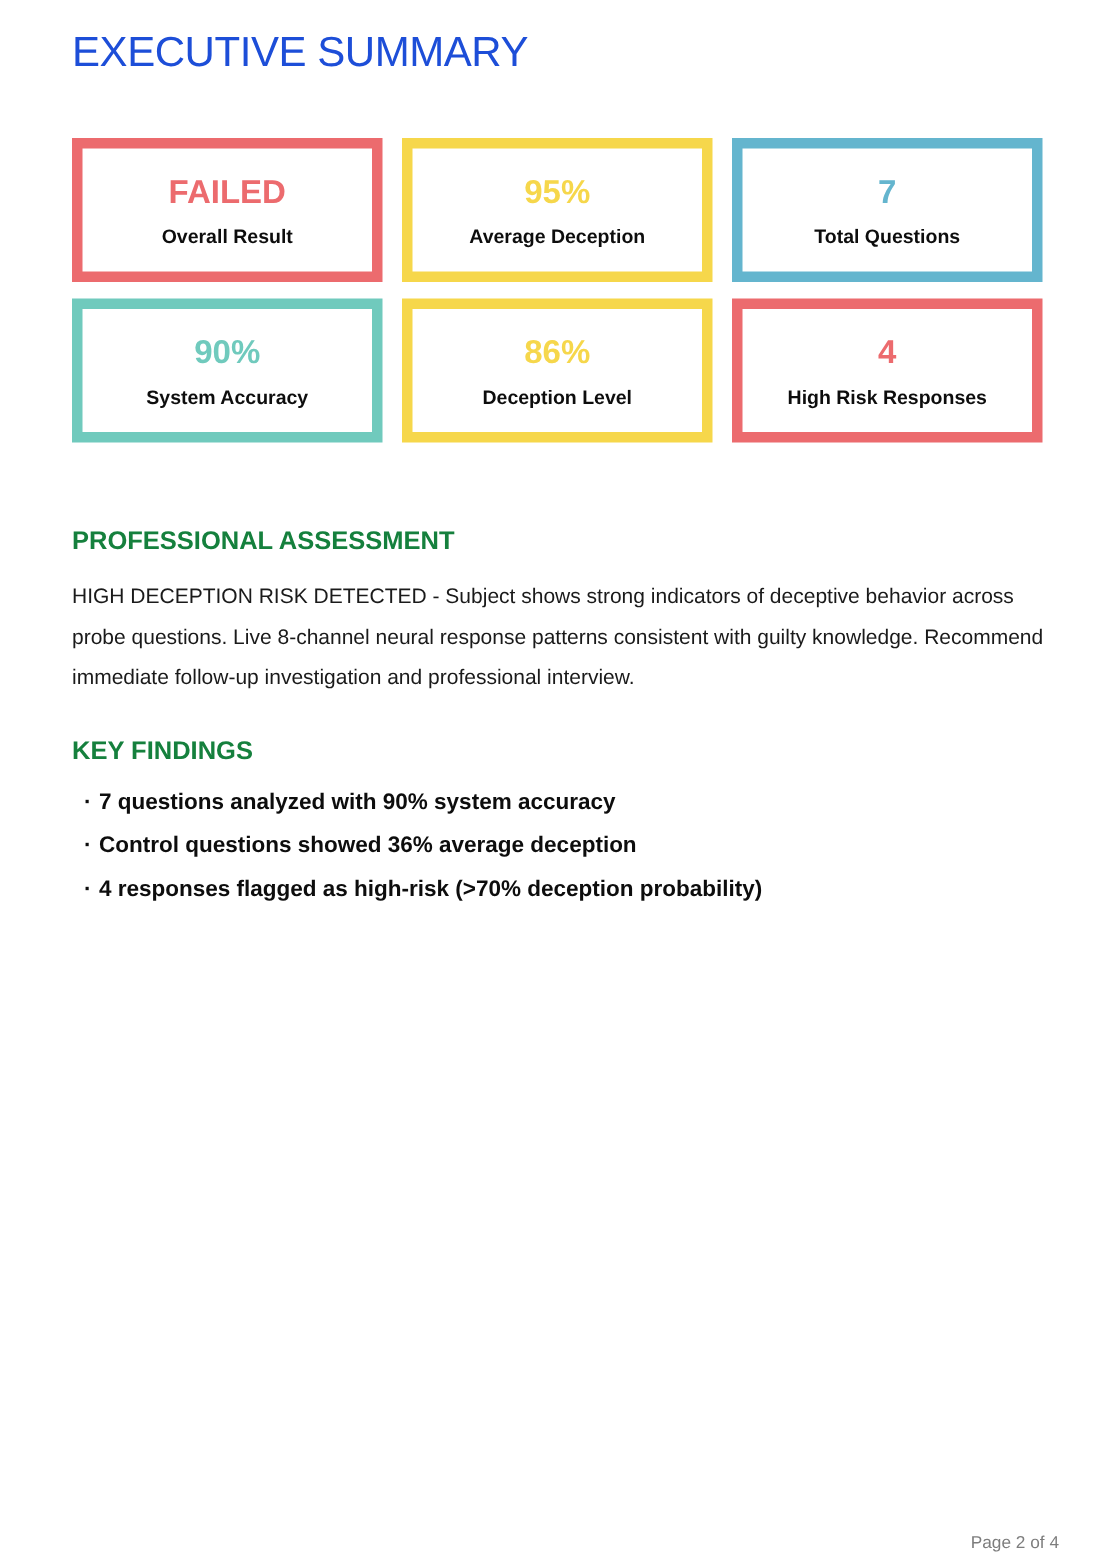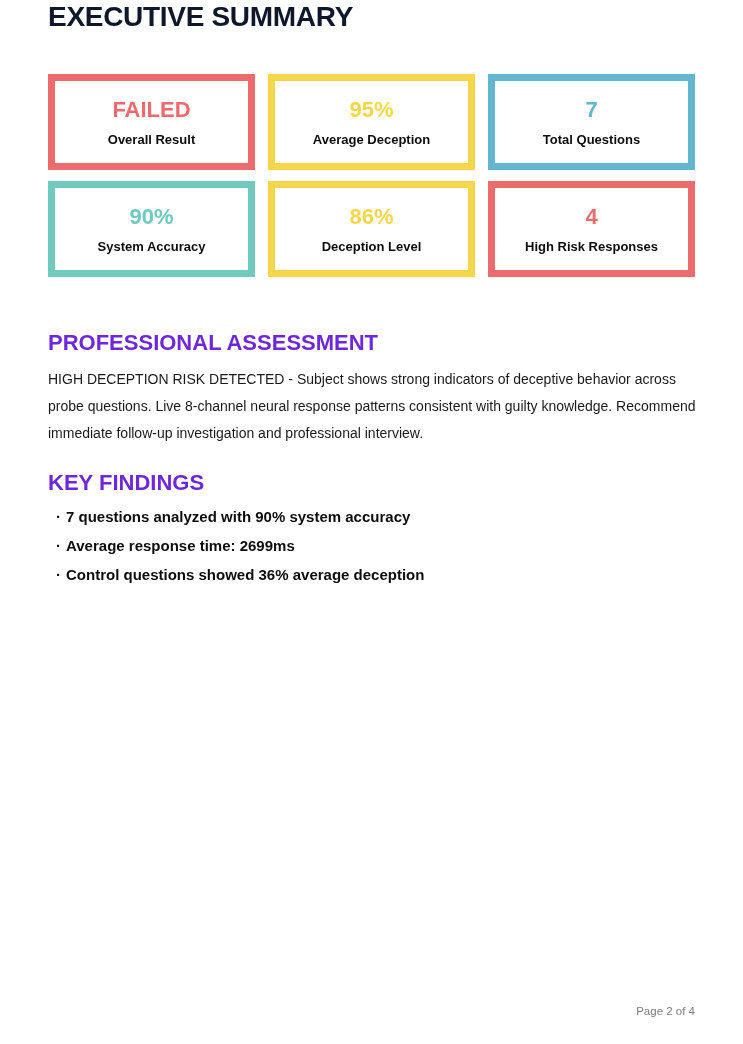--- a/index.html
+++ b/index.html
@@ -14,11 +14,12 @@
   .content { margin: 0 48px; }
 
   .doc-title {
+    margin-top: 18px;
     font-size: 28px;
-    font-weight: bold;
+    font-weight: normal;
     letter-spacing: -0.3px;
     line-height: 33px;
-    color: #0f172a;
+    color: #1d4ed8;
   }
 
   .cards {

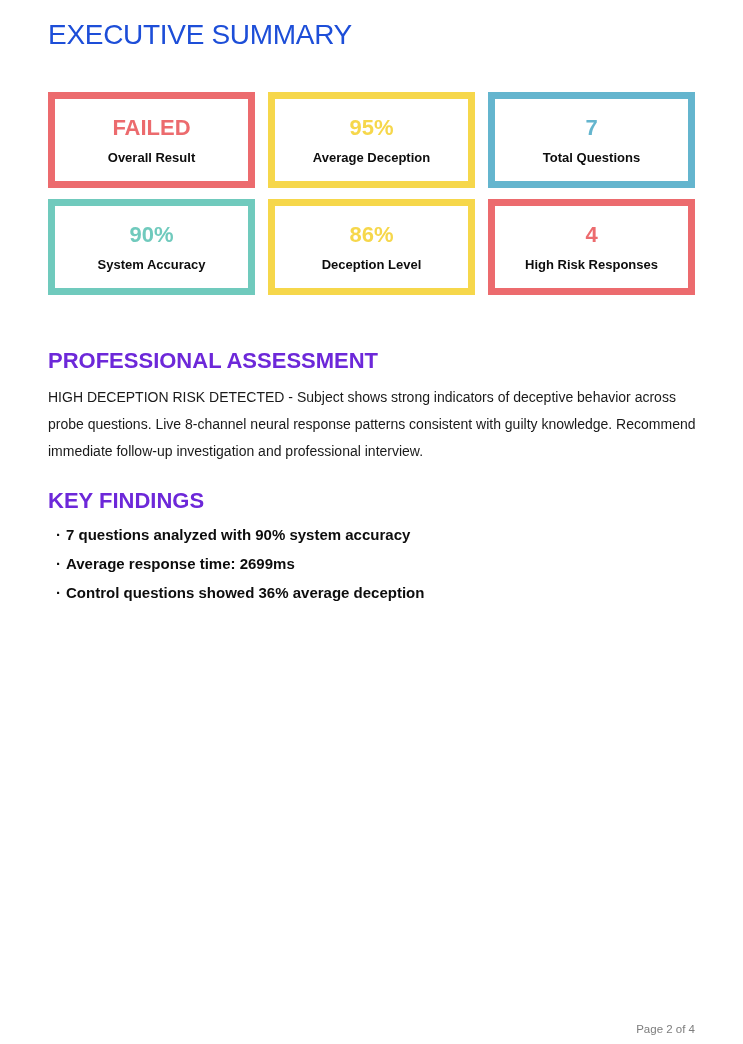--- a/index.html
+++ b/index.html
@@ -62,10 +62,10 @@
   .text-teal   { color: #70cabd; text-align: right; }
 
   .section-heading {
-    font-size: 22px;
+    font-size: 17px;
     font-weight: bold;
     line-height: 23px;
-    color: #6d28d9;
+    color: #15803d;
   }
   .assessment-heading { margin-top: 54px; }
   .assessment-body {

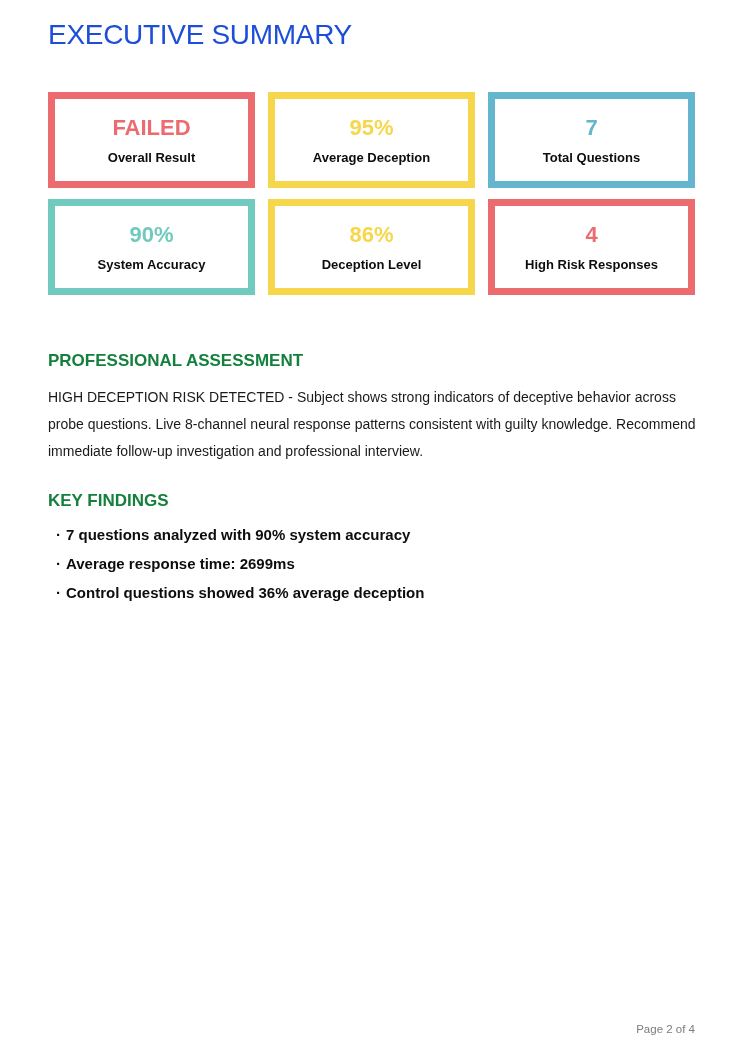--- a/index.html
+++ b/index.html
@@ -147,7 +147,6 @@
     <h2 class="section-heading findings-heading">KEY FINDINGS</h2>
     <ul class="findings-list">
       <li>7 questions analyzed with 90% system accuracy</li>
-      <li>Average response time: 2699ms</li>
       <li>Control questions showed 36% average deception</li>
     </ul>
 

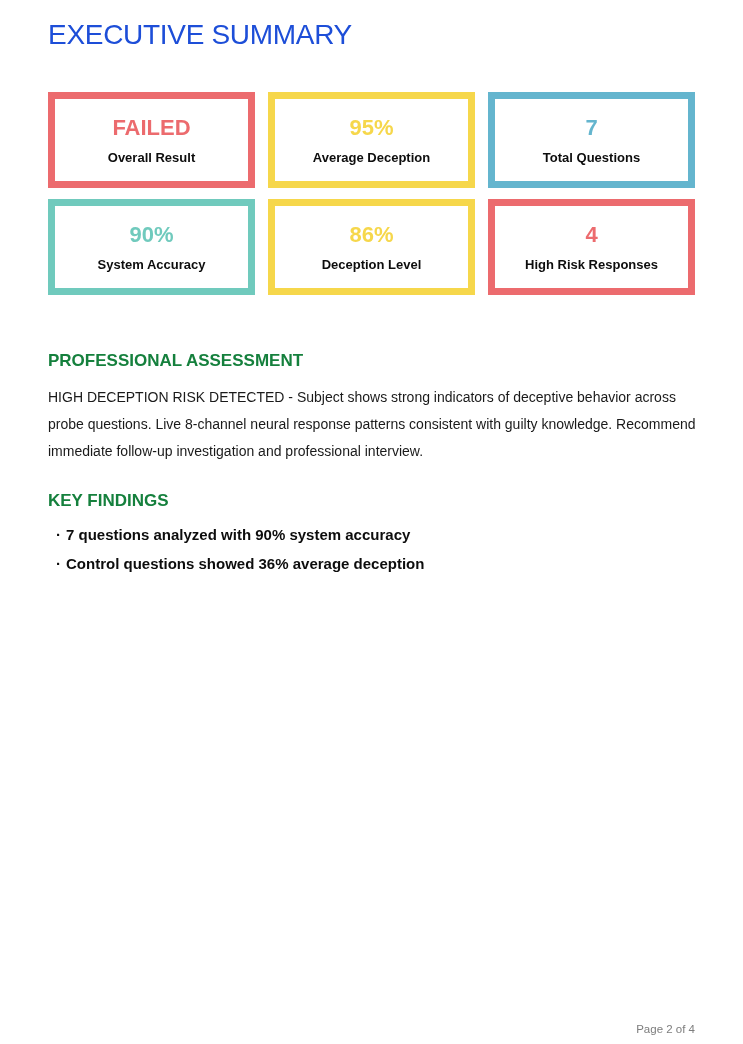--- a/index.html
+++ b/index.html
@@ -148,6 +148,7 @@
     <ul class="findings-list">
       <li>7 questions analyzed with 90% system accuracy</li>
       <li>Control questions showed 36% average deception</li>
+      <li>4 responses flagged as high-risk (&gt;70% deception probability)</li>
     </ul>
 
   </div>

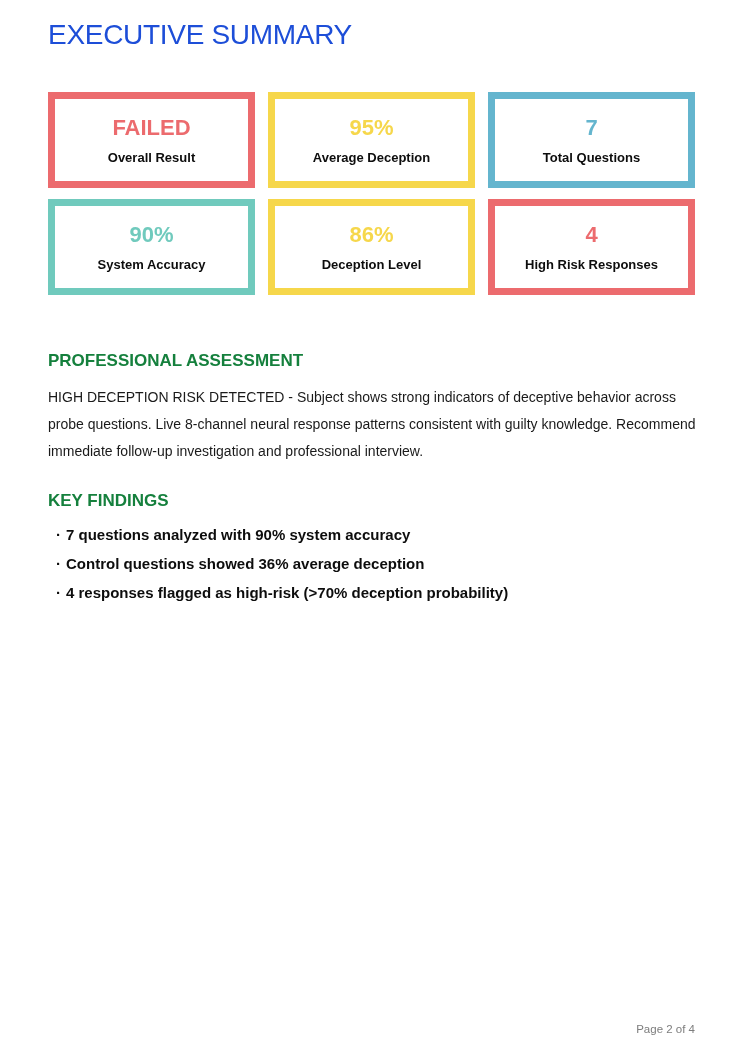--- a/index.html
+++ b/index.html
@@ -100,7 +100,7 @@
   .page-footer {
     position: absolute;
     top: 1004px;
-    right: 48px;
+    right: 37px;
     font-size: 11.5px;
     line-height: 14px;
     color: #7d7d7d;

